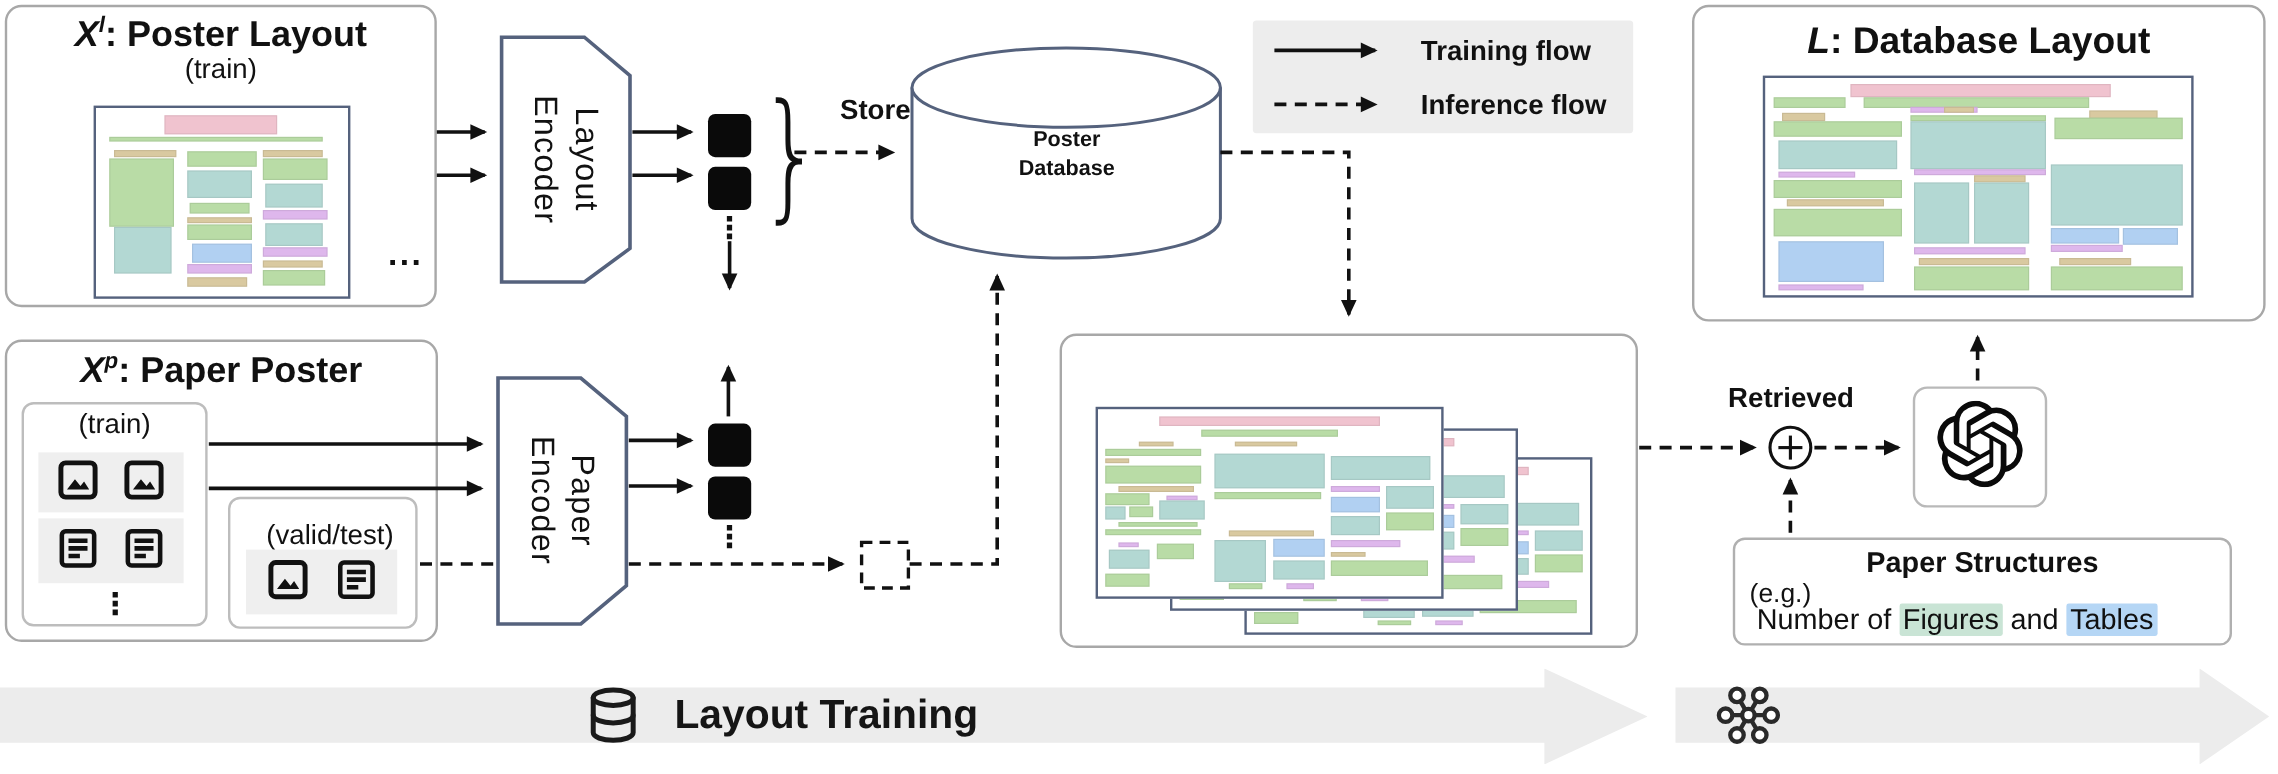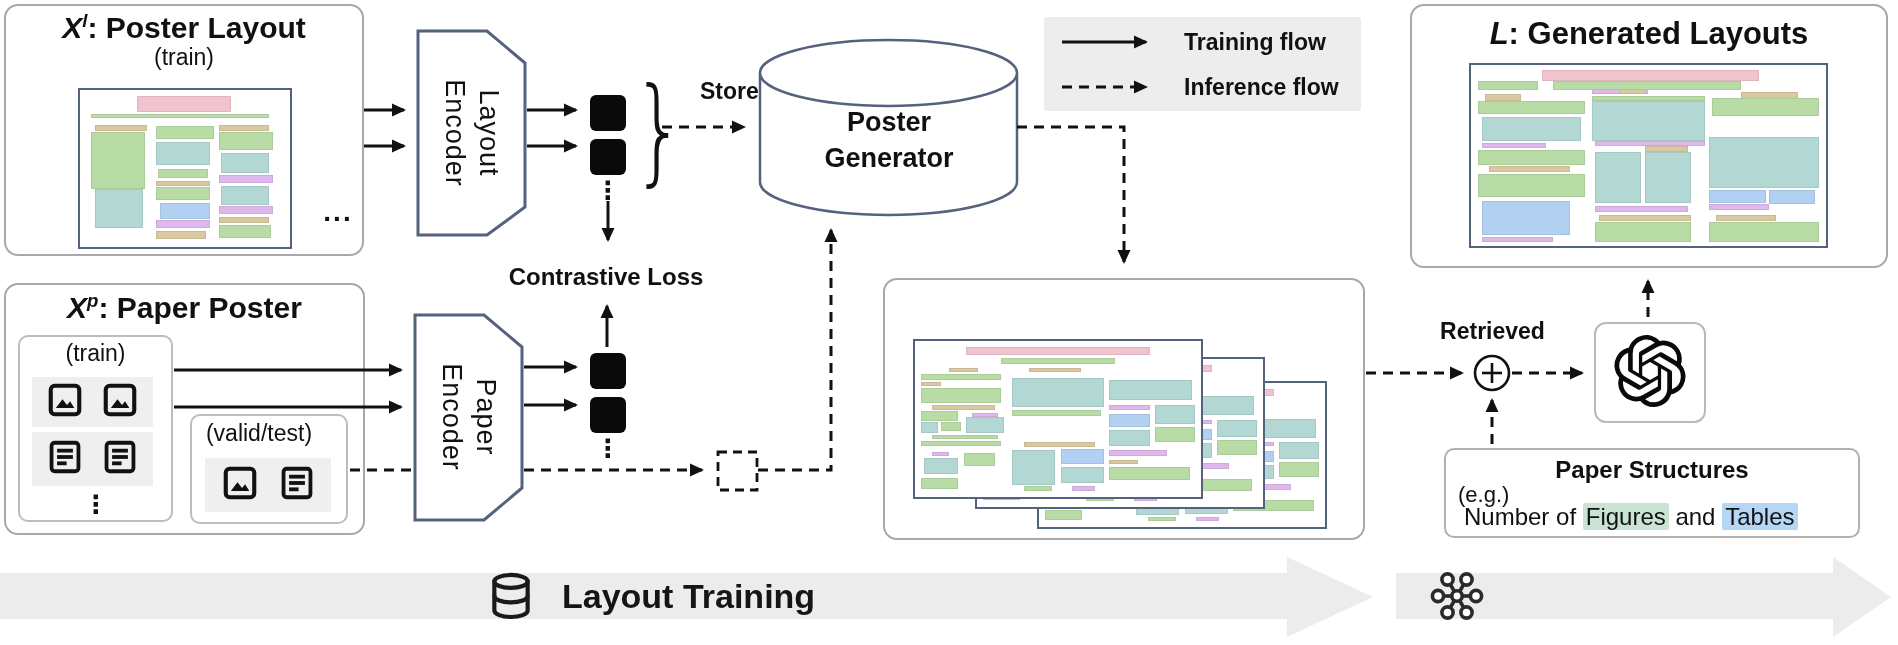--- a/index.html
+++ b/index.html
@@ -349,7 +349,7 @@
 
   <div class="gbox" style="left:1410px;top:4px;width:478px;height:264px;"></div>
   <div class="boxtitle bigtitle" style="left:1410px;top:16px;width:478px;">
-    <span class="bold it">L</span><span>: Generated Layouts</span>
+    <span class="bold it">L</span><span>: Database Layout</span>
   </div>
   <div class="mock" style="left:1469px;top:63px;width:359px;height:185px;">
       <div class="blk" style="left: 20%; top: 3%; width: 61%; height: 6%; background: rgb(240, 195, 207);"></div>

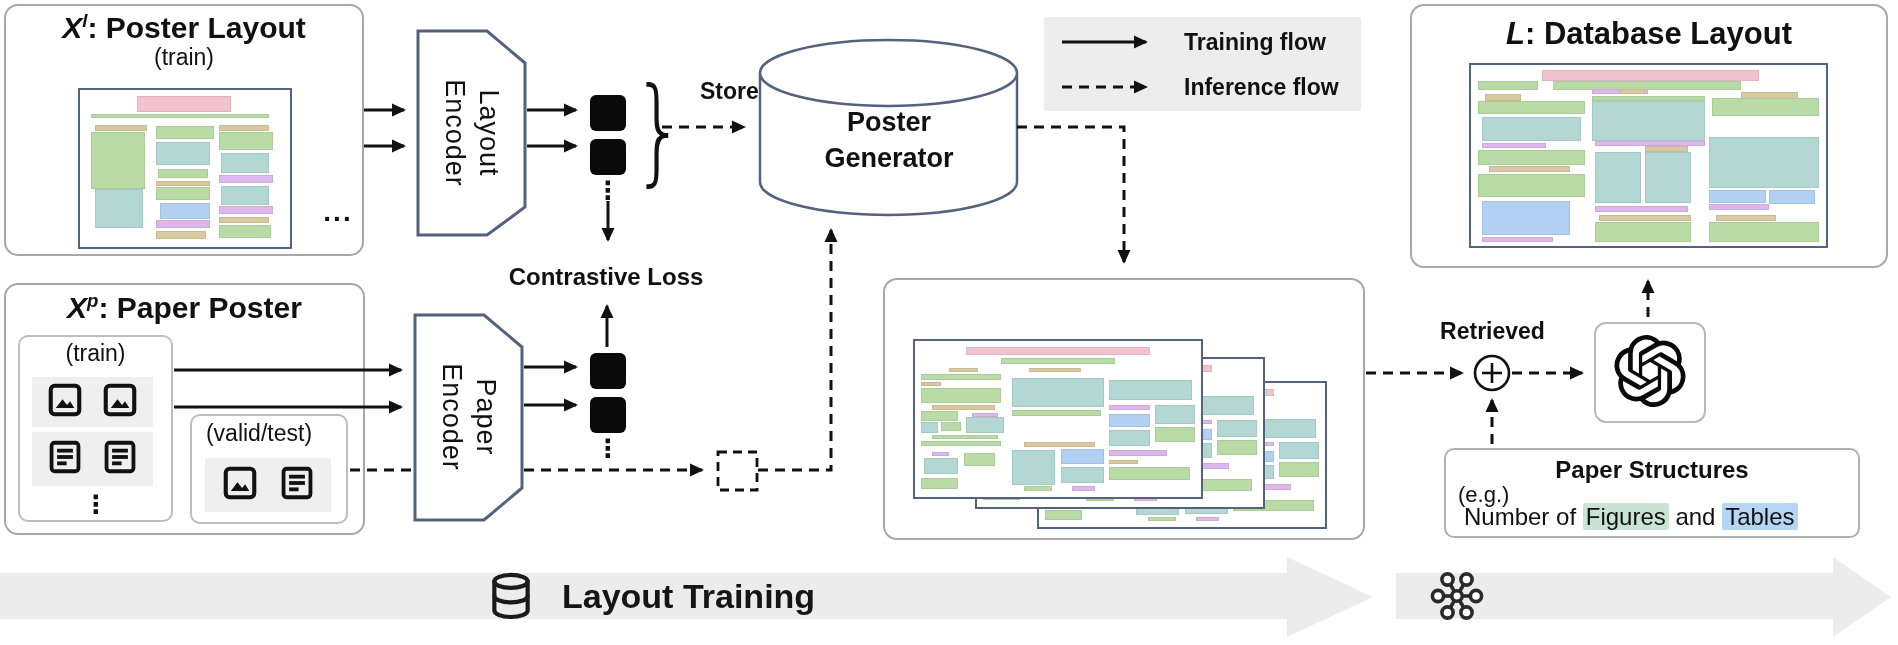--- a/index.html
+++ b/index.html
@@ -28,7 +28,7 @@
   .lbl{position:absolute;font-weight:bold;font-size:23px;white-space:nowrap;}
   .brace{position:absolute;font-family:"DejaVu Sans",sans-serif;font-size:116px;font-weight:200;line-height:1;transform:scaleX(0.72);}
   
-  .dbtext{position:absolute;text-align:center;font-weight:bold;font-size:27px;line-height:1.35;}
+  .dbtext{position:absolute;text-align:center;font-weight:bold;font-size:18px;line-height:1.35;}
   
   .legend{position:absolute;background:#ededed;border-radius:3px;}
   .legtxt{position:absolute;font-weight:bold;font-size:23px;white-space:nowrap;}

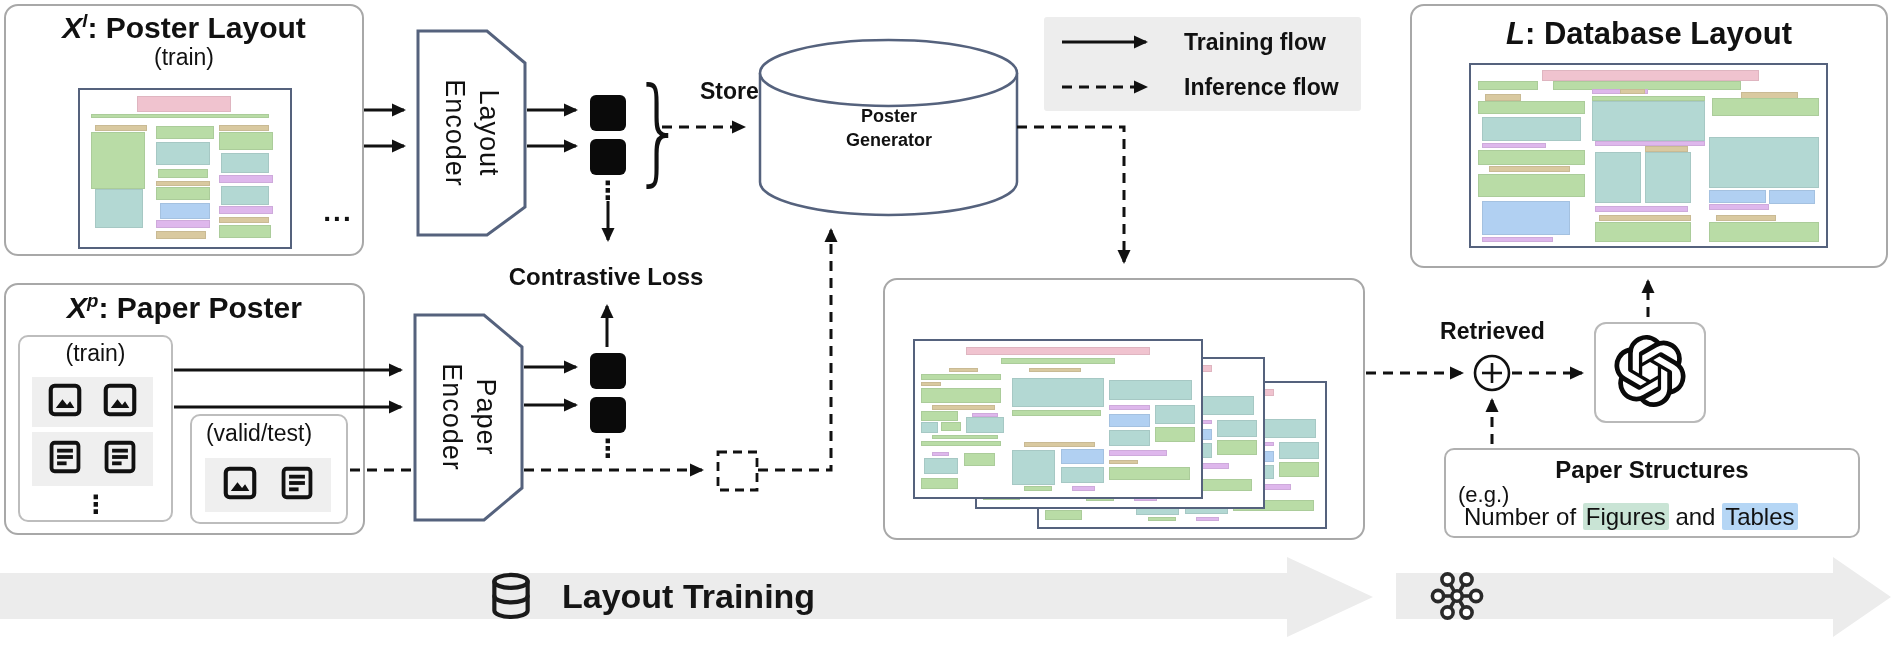--- a/index.html
+++ b/index.html
@@ -228,7 +228,7 @@
 
   <div class="dbtext" style="left:762px;top:104px;width:254px;">
     <div>Poster</div>
-    <div>Generator</div>
+    <div>Database</div>
   </div>
 
   <div class="gbox" style="left:883px;top:278px;width:482px;height:262px;"></div>

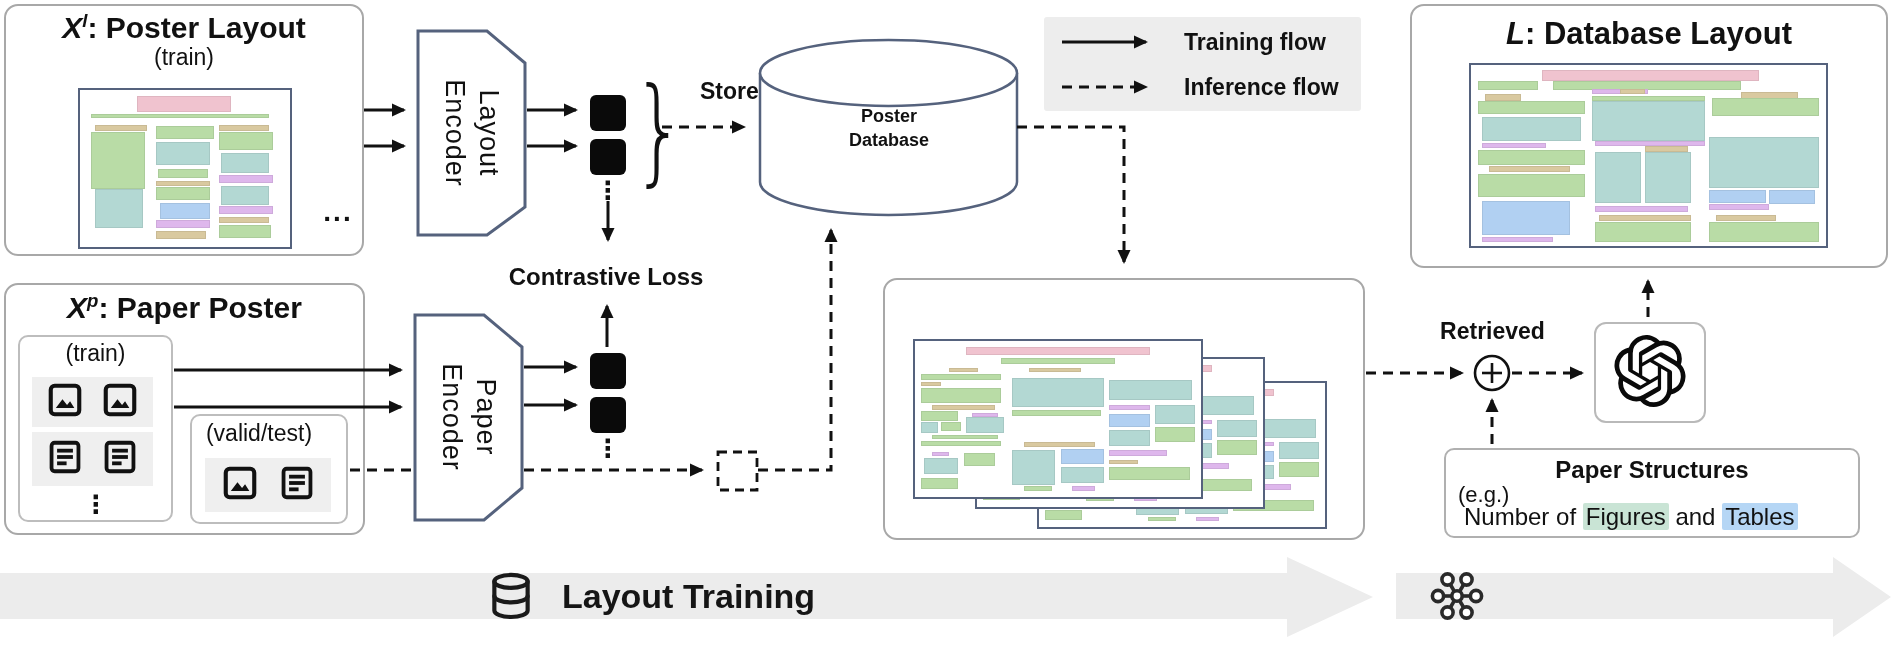--- a/index.html
+++ b/index.html
@@ -224,7 +224,6 @@
 
   <div class="brace" style="left:622px;top:72px;">}</div>
   <div class="lbl" style="left:700px;top:78px;">Store</div>
-  <div class="lbl" style="left:475px;top:263px;width:262px;text-align:center;font-size:24px;">Contrastive Loss</div>
 
   <div class="dbtext" style="left:762px;top:104px;width:254px;">
     <div>Poster</div>

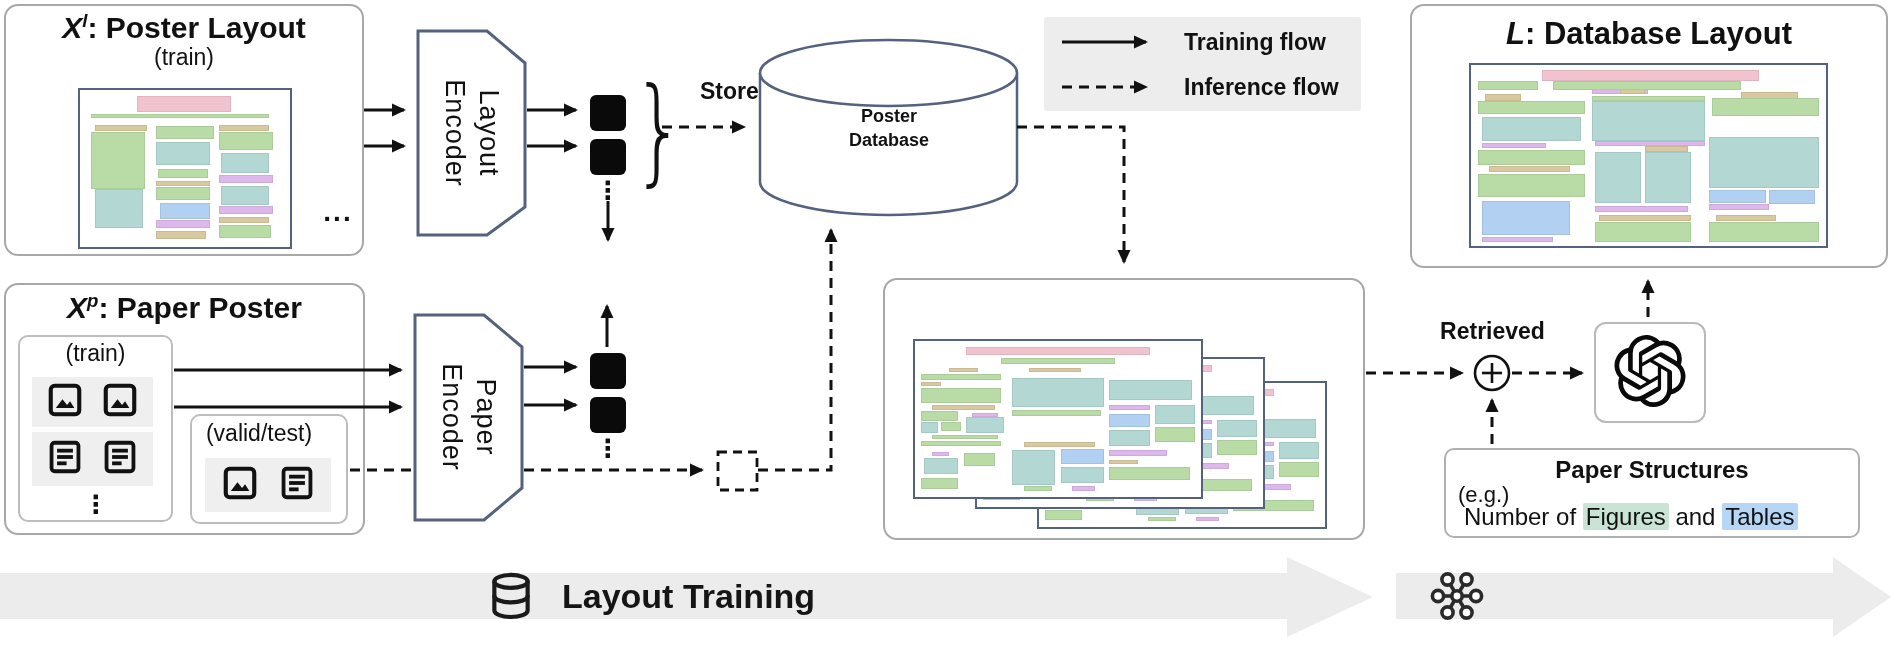--- a/index.html
+++ b/index.html
@@ -144,7 +144,7 @@
   </div>
   <div class="vdots" style="left:78px;top:492px;width:36px;">⋮</div>
   <div class="sbox" style="left:190px;top:414px;width:158px;height:110px;"></div>
-  <div class="sub" style="left:190px;top:420px;width:138px;">(valid/test)</div>
+  <div class="sub" style="left:190px;top:432px;width:138px;text-align:right;">(valid/test)</div>
   <div class="tile" style="left:205px;top:458px;width:126px;height:54px;">
     <span class="icon-sq"><svg width="38" height="38" viewBox="0 0 24 24" fill="none" stroke="#111" stroke-width="2.6">
           <rect x="3" y="3" width="18" height="18" rx="2.5"></rect>

